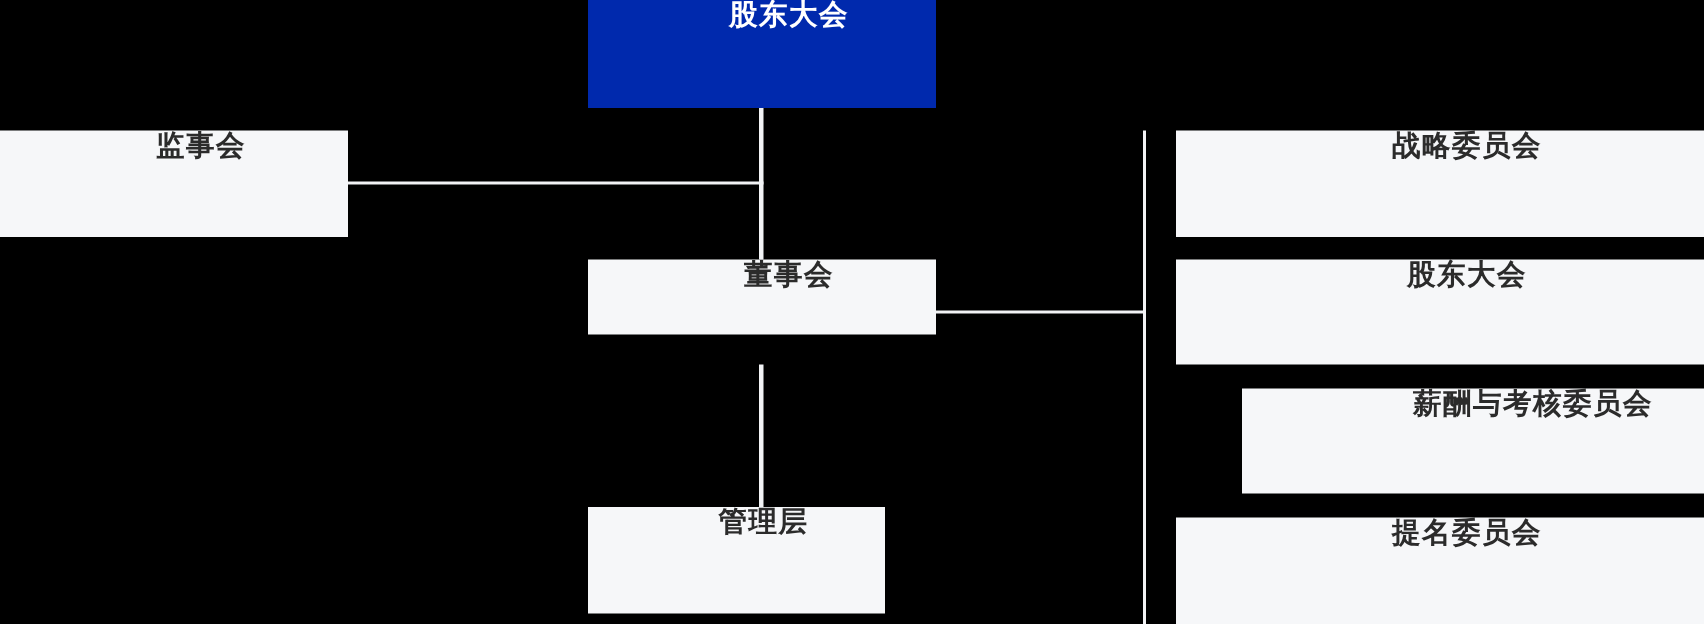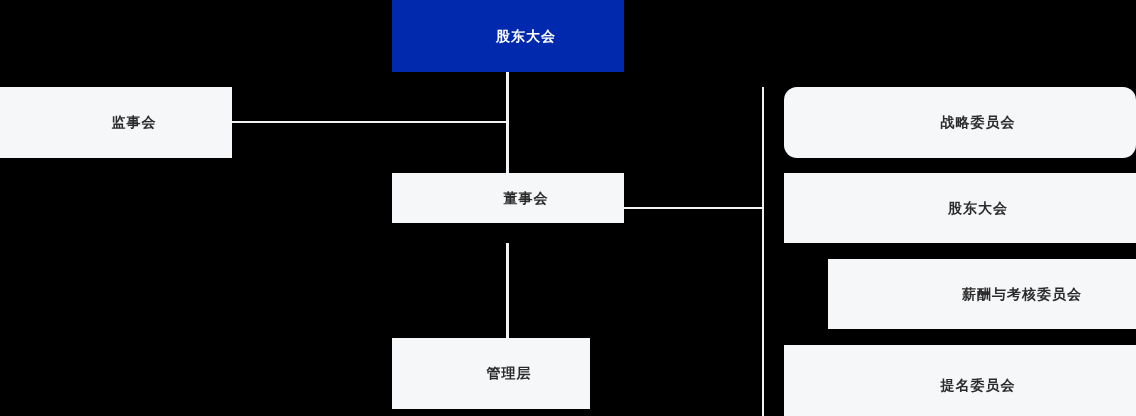--- a/index.html
+++ b/index.html
@@ -20,10 +20,9 @@
   .node {
     position: absolute;
     display: flex;
-    align-items: center;
     justify-content: center;
     box-sizing: border-box;
-    font-size: 14px;
+    font-size: 19px;
     font-weight: bold;
     letter-spacing: 1px;
     line-height: 1.2;

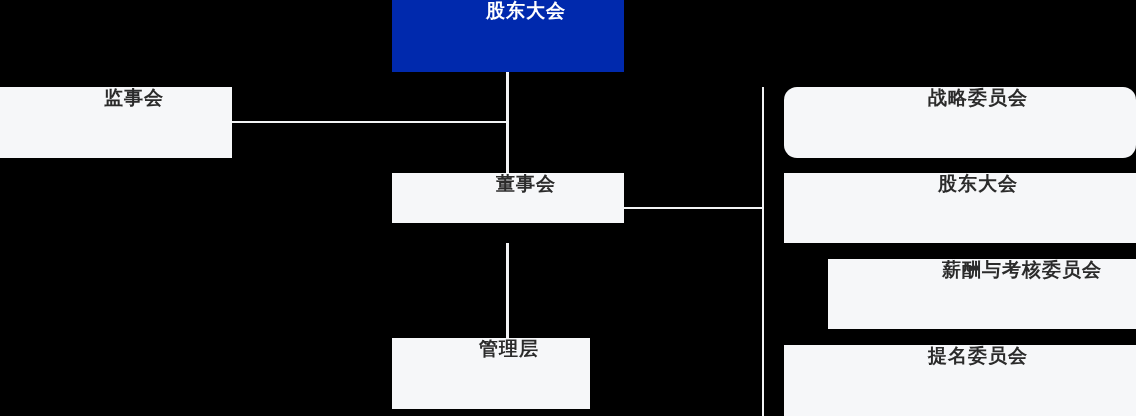--- a/index.html
+++ b/index.html
@@ -48,7 +48,7 @@
   #node-supervisors    { left: 0px;   top: 87px;  width: 232px; height: 71px; }
   #node-board          { left: 392px; top: 173px; width: 232px; height: 50px; }
   #node-management     { left: 392px; top: 338px; width: 198px; height: 71px; }
-  #node-strategy       { left: 784px; top: 87px;  width: 352px; height: 71px; border-radius: 13px; }
+  #node-strategy       { left: 784px; top: 87px;  width: 352px; height: 71px; }
   #node-audit          { left: 784px; top: 173px; width: 352px; height: 70px; }
   #node-remuneration   { left: 828px; top: 259px; width: 352px; height: 70px; }
   #node-nomination     { left: 784px; top: 345px; width: 352px; height: 81px; }

